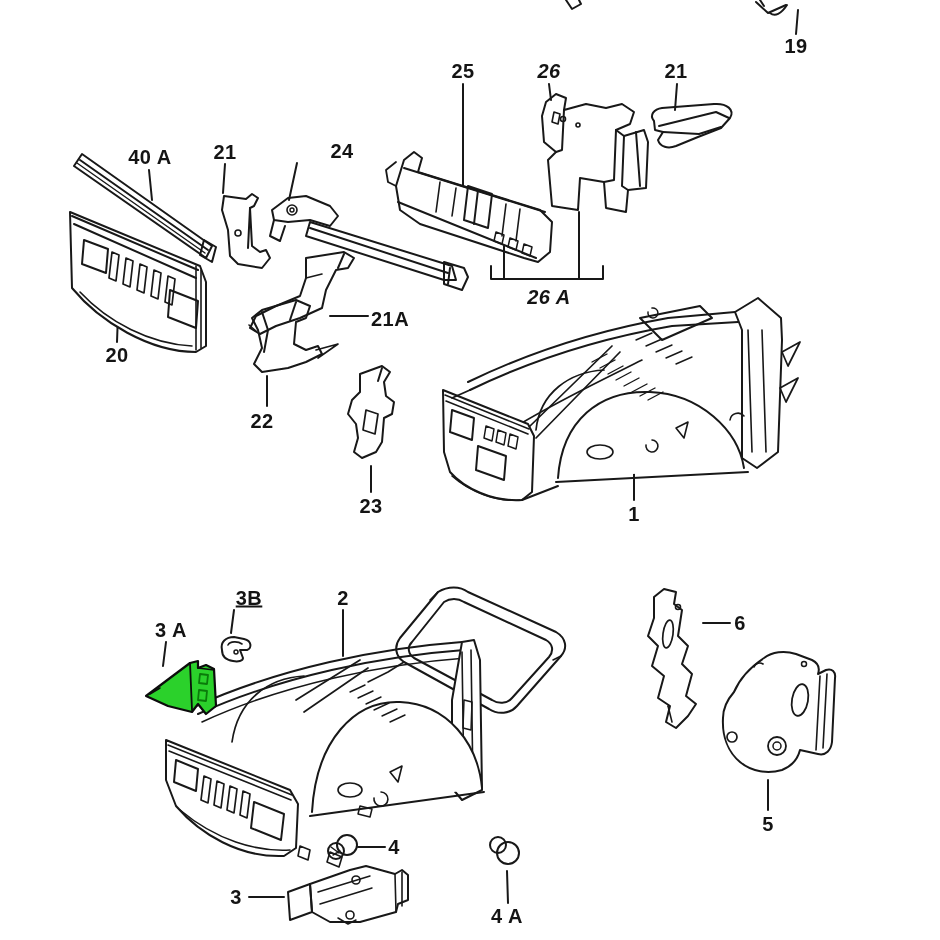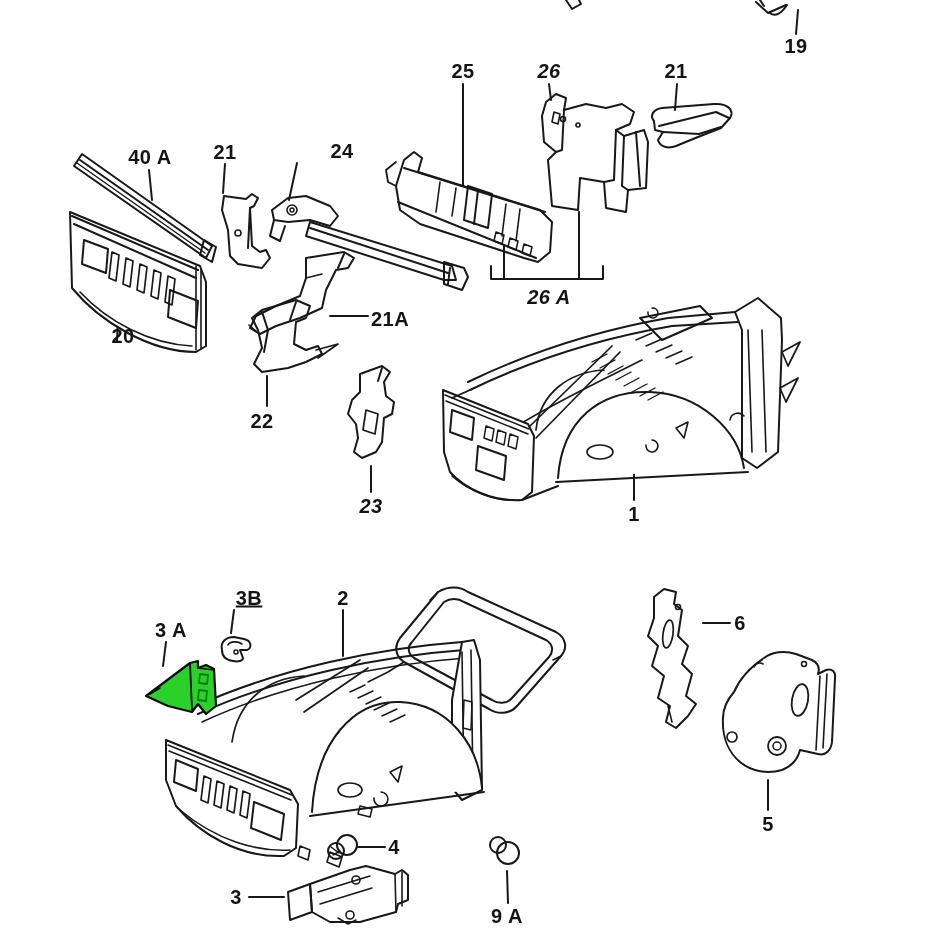--- a/index.html
+++ b/index.html
@@ -279,7 +279,7 @@
 <div class="lbl" style="left:549px;top:71px;font-style:italic;">26</div>
 <div class="lbl" style="left:676px;top:71px;">21</div>
 <div class="lbl" style="left:796px;top:46px;">19</div>
-<div class="lbl" style="left:117px;top:336px;margin-left:6px;">20</div>
+<div class="lbl" style="left:117px;top:355px;">20</div>
 <div class="lbl" style="left:390px;top:319px;text-align:right;">21A</div>
 <div class="lbl" style="left:262px;top:421px;">22</div>
 <div class="lbl" style="left:549px;top:297px;font-style:italic;">26 A</div>

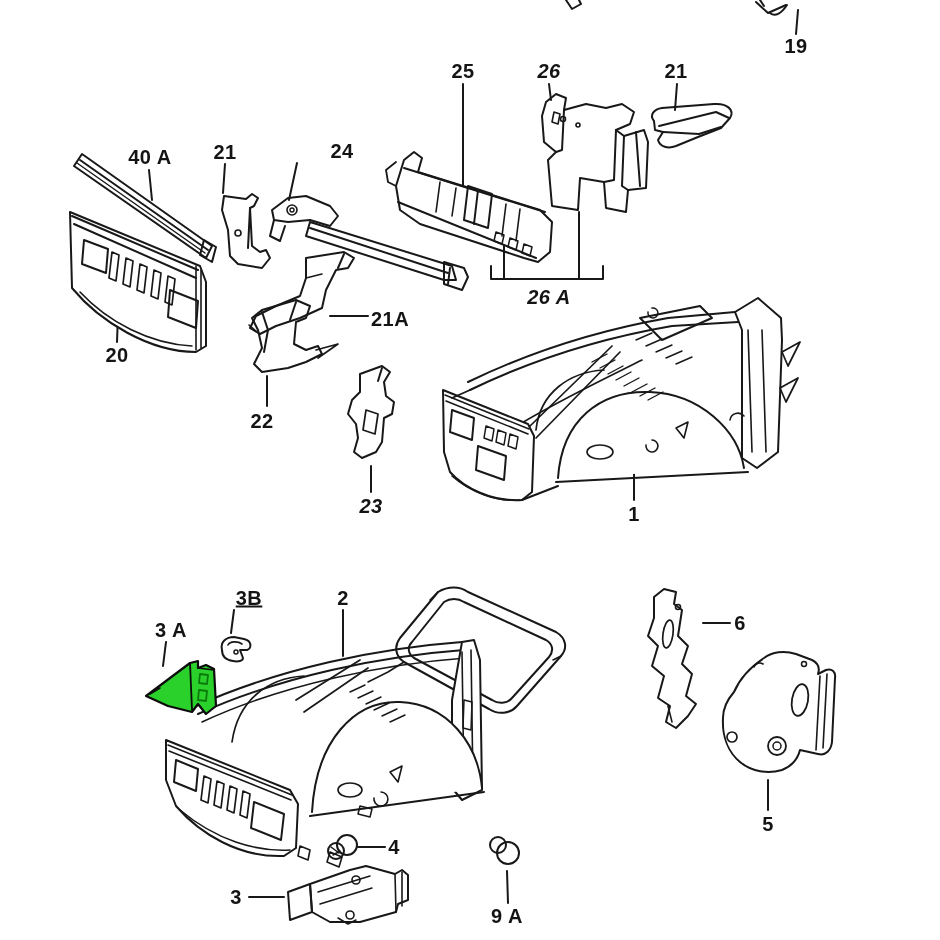--- a/index.html
+++ b/index.html
@@ -283,7 +283,7 @@
 <div class="lbl" style="left:390px;top:319px;text-align:right;">21A</div>
 <div class="lbl" style="left:262px;top:421px;">22</div>
 <div class="lbl" style="left:549px;top:297px;font-style:italic;">26 A</div>
-<div class="lbl" style="left:371px;top:506px;font-style:italic;">23</div>
+<div class="lbl" style="left:371px;top:506px;">23</div>
 <div class="lbl" style="left:634px;top:514px;">1</div>
 <div class="lbl" style="left:171px;top:630px;">3 A</div>
 <div class="lbl" style="left:249px;top:598px;text-decoration:underline;">3B</div>

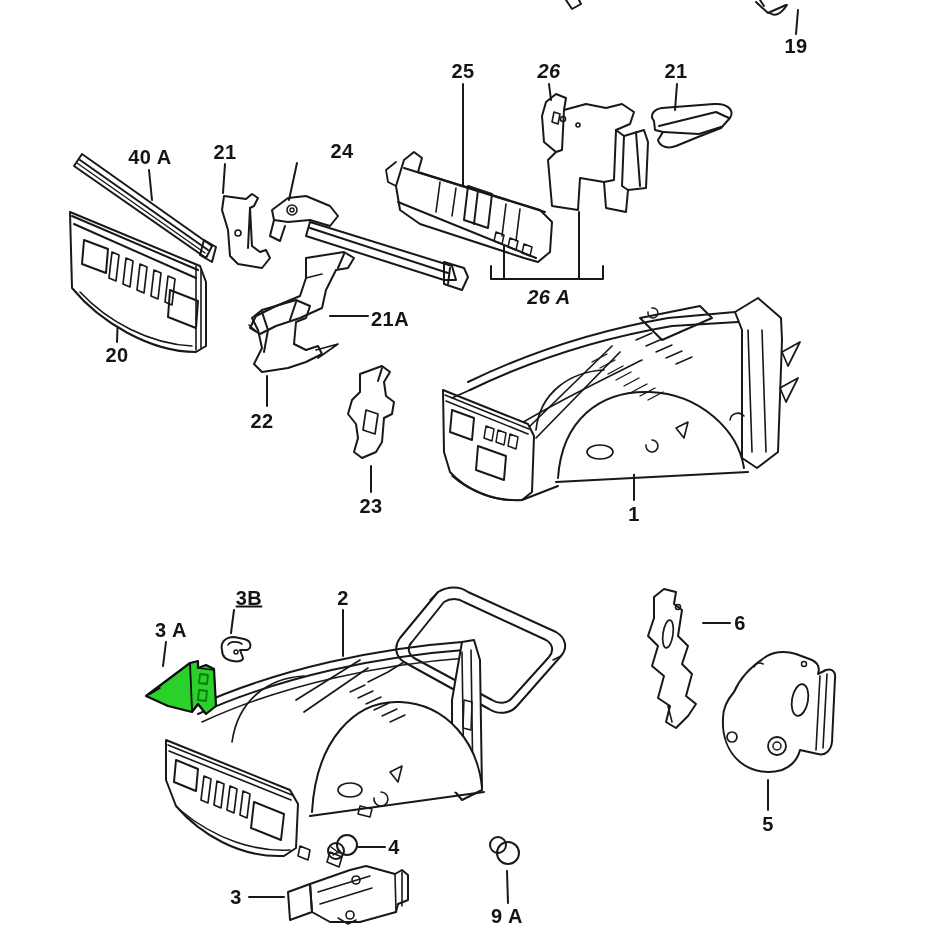--- a/index.html
+++ b/index.html
@@ -292,7 +292,7 @@
 <div class="lbl" style="left:768px;top:824px;">5</div>
 <div class="lbl" style="left:394px;top:847px;">4</div>
 <div class="lbl" style="left:236px;top:897px;">3</div>
-<div class="lbl" style="left:507px;top:916px;">9 A</div>
+<div class="lbl" style="left:507px;top:916px;">4 A</div>
 
 </div>
 

